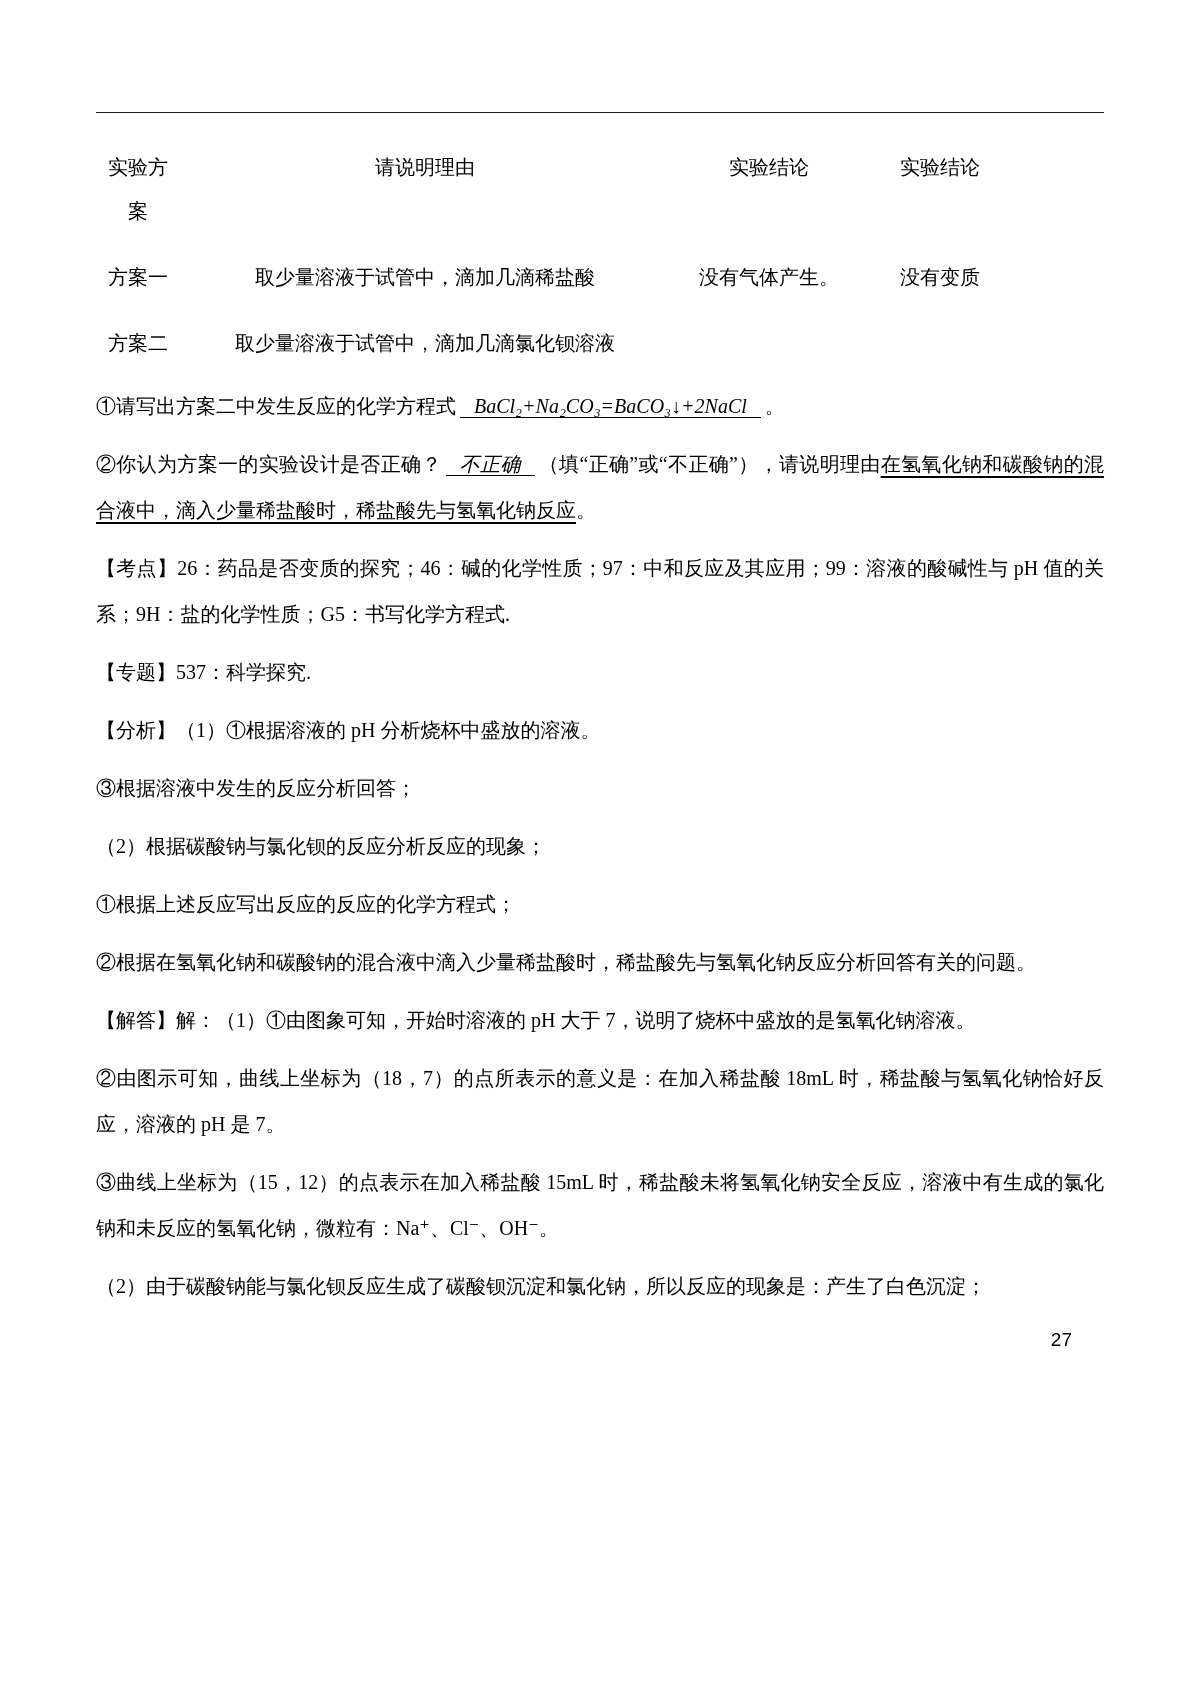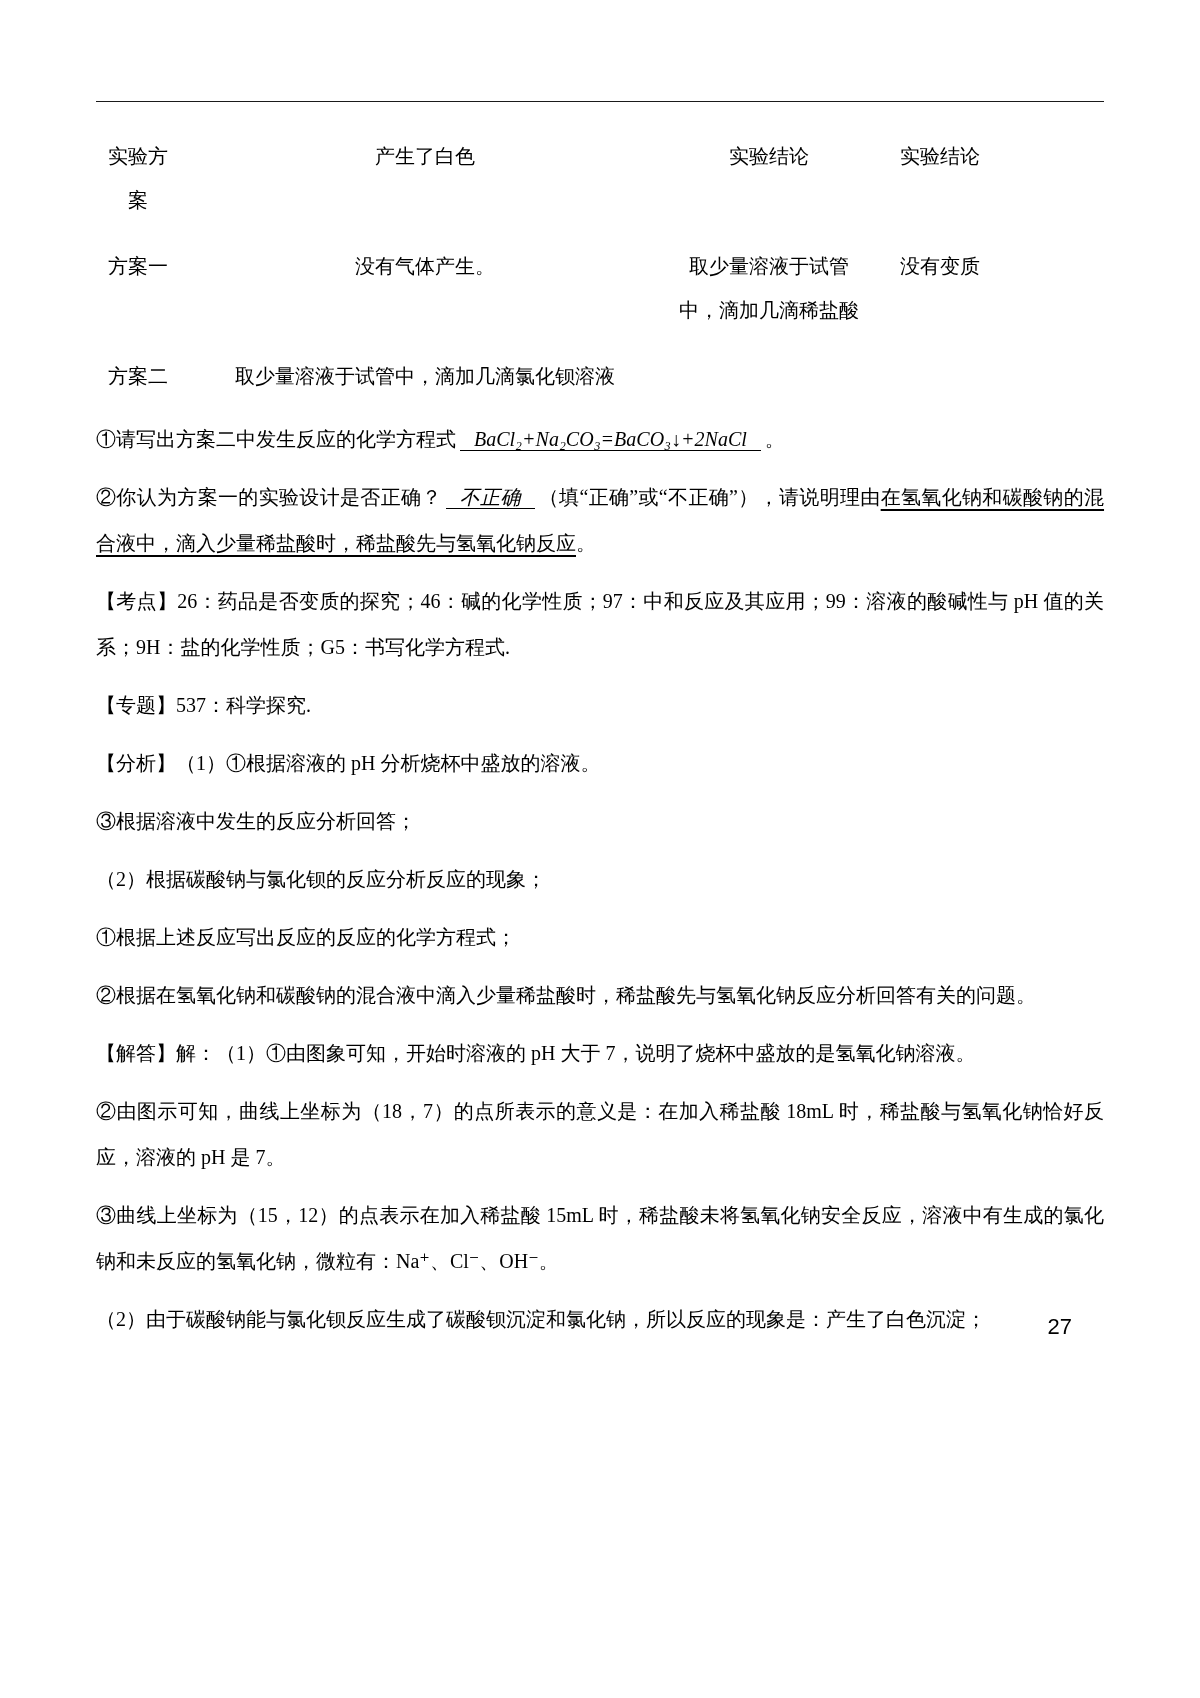--- a/index.html
+++ b/index.html
@@ -12,7 +12,7 @@
     position: relative;
     width: 1200px;
     height: 1382px;
-    margin: 0 auto;
+    margin: 11px auto;
     background: #fff;
     padding: 0 96px;
     overflow: hidden;

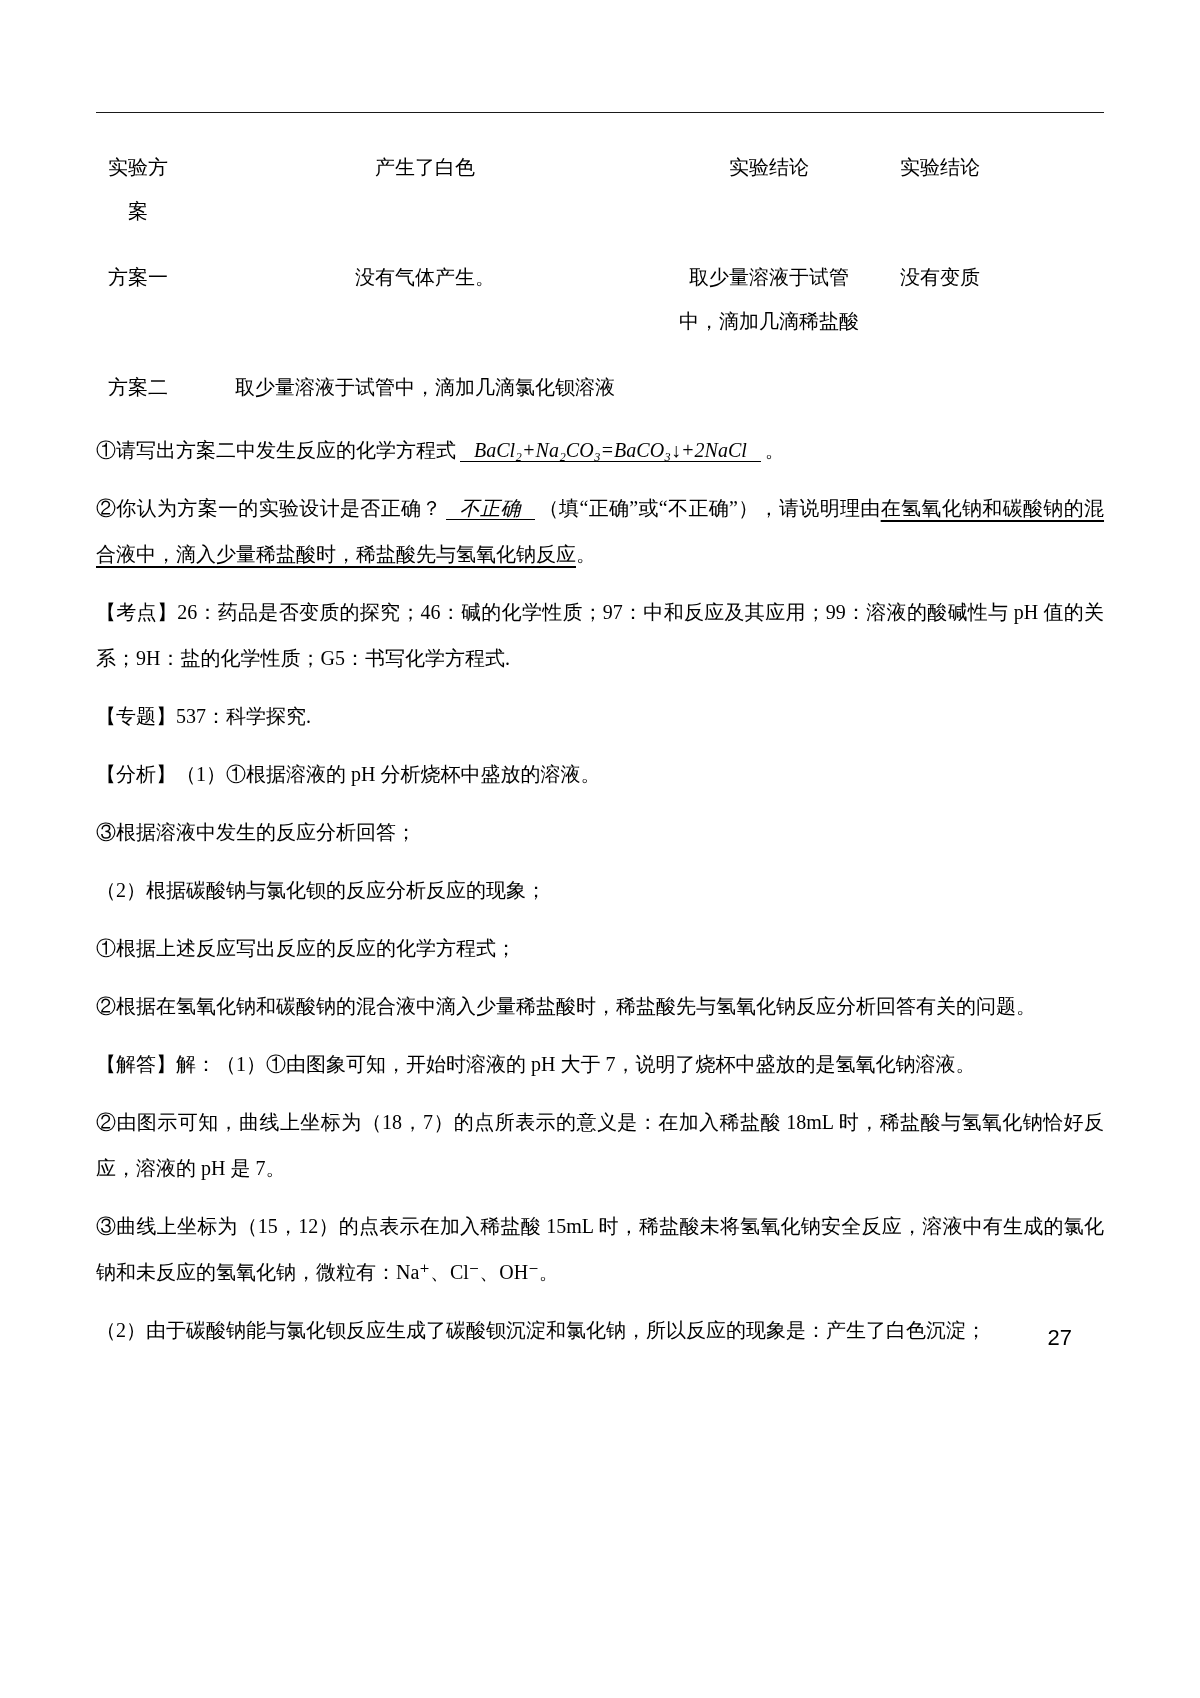--- a/index.html
+++ b/index.html
@@ -69,7 +69,7 @@
 
   <div class="exp-table">
     <div class="cell">实验方案</div>
-    <div class="cell">产生了白色</div>
+    <div class="cell">请说明理由</div>
     <div class="cell">实验结论</div>
     <div class="cell">实验结论</div>
 

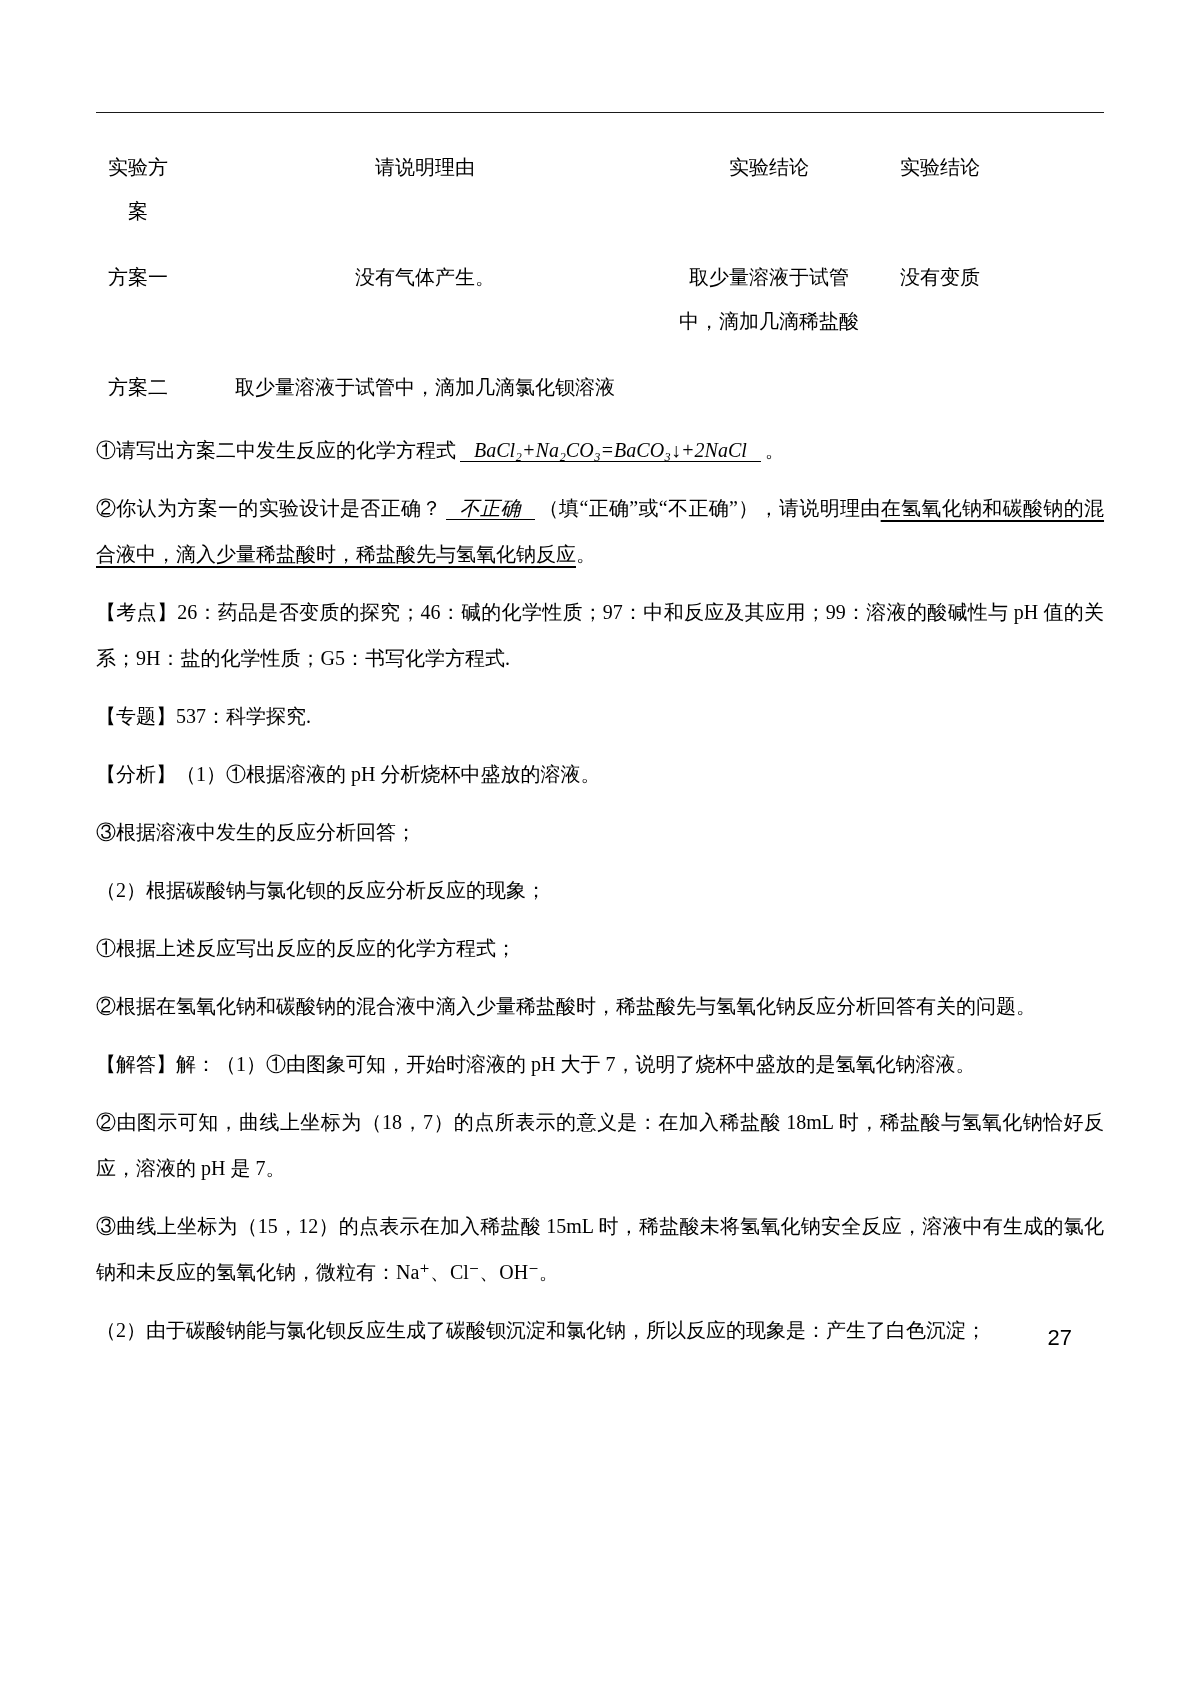--- a/index.html
+++ b/index.html
@@ -74,8 +74,8 @@
     <div class="cell">实验结论</div>
 
     <div class="cell">方案一</div>
+    <div class="cell">取少量溶液于试管中，滴加几滴稀盐酸</div>
     <div class="cell">没有气体产生。</div>
-    <div class="cell">取少量溶液于试管中，滴加几滴稀盐酸</div>
     <div class="cell">没有变质</div>
 
     <div class="cell">方案二</div>

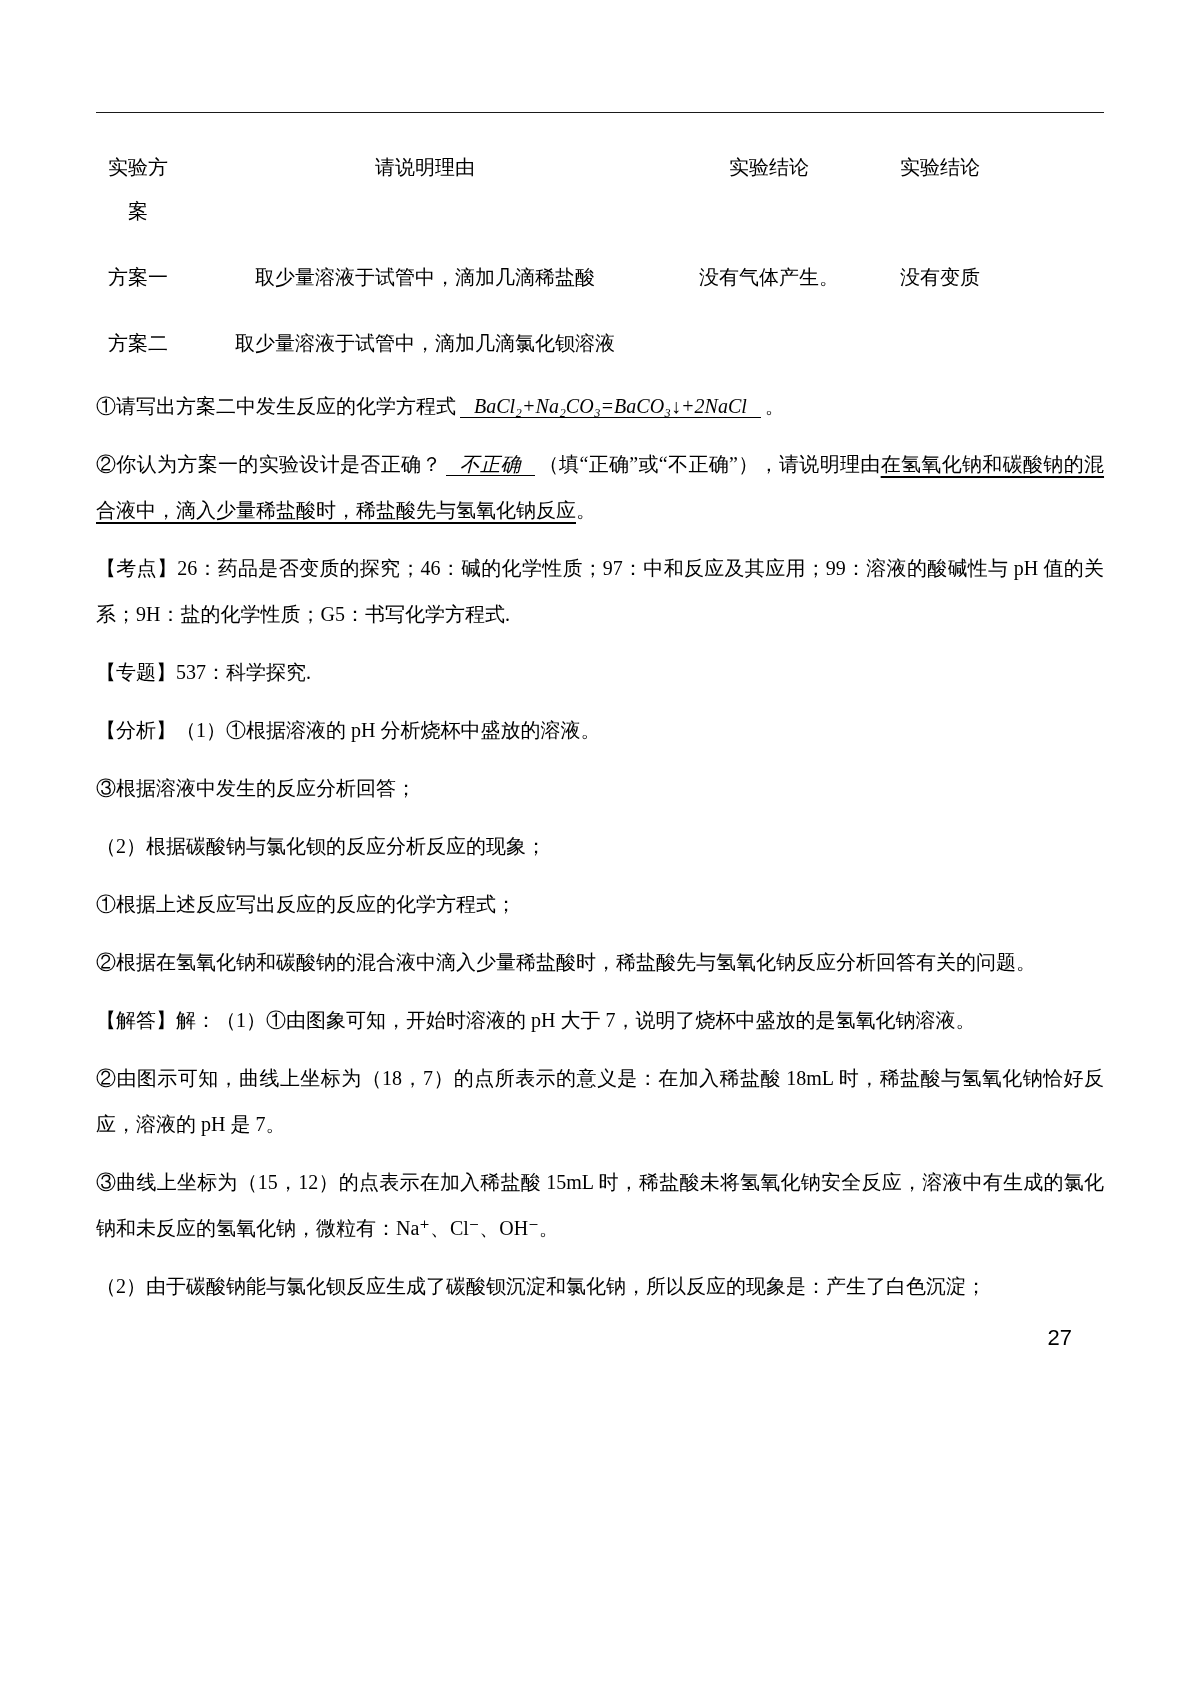--- a/index.html
+++ b/index.html
@@ -56,7 +56,7 @@
     position: absolute;
     right: 128px;
     bottom: 42px;
-    font-size: 22px;
+    font-size: 19px;
     font-family: "Liberation Sans", "DejaVu Sans", sans-serif;
   }
 </style>

